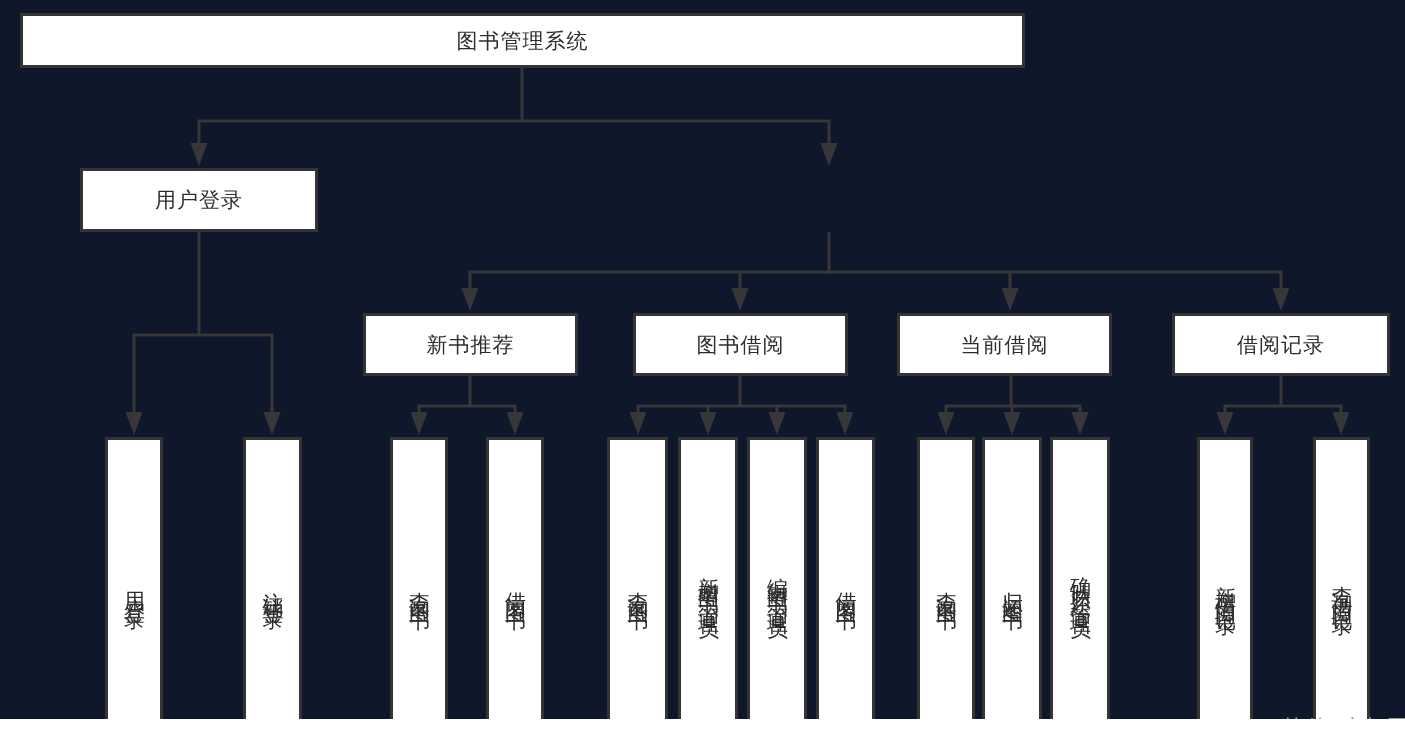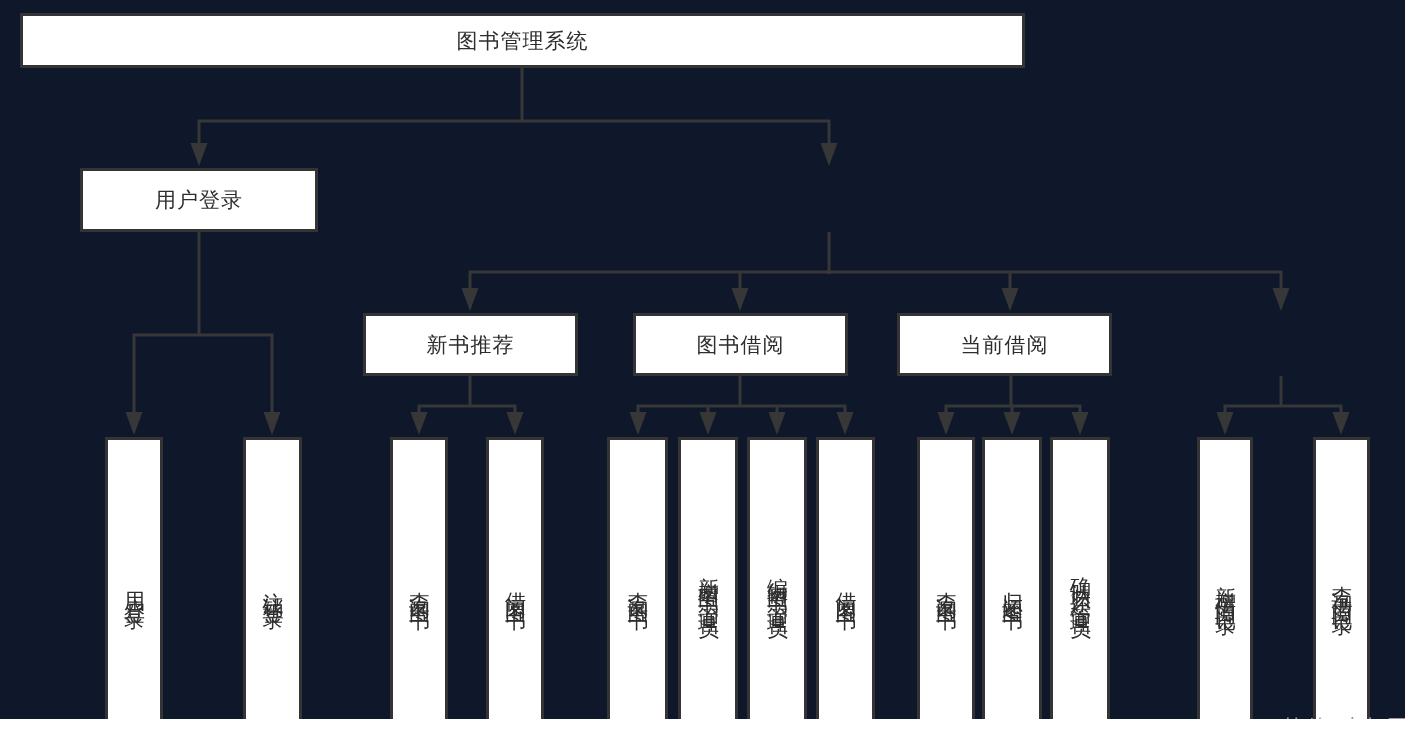--- a/index.html
+++ b/index.html
@@ -146,6 +146,7 @@
   <div class="hbox n-new-rec">新书推荐</div>
   <div class="hbox n-book-borrow">图书借阅</div>
   <div class="hbox n-current-borrow">当前借阅</div>
+  <div class="hbox n-borrow-record">借阅记录</div>
 
   <div class="vbox leaf l-a1">
     <span>用户登录</span>

